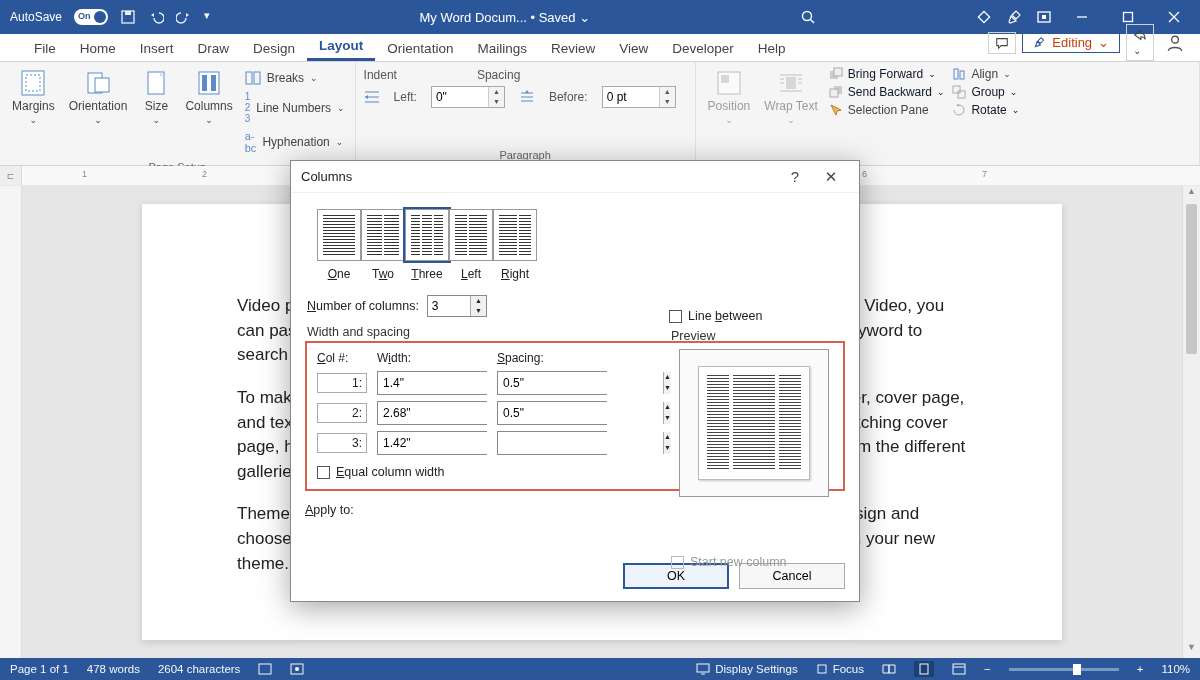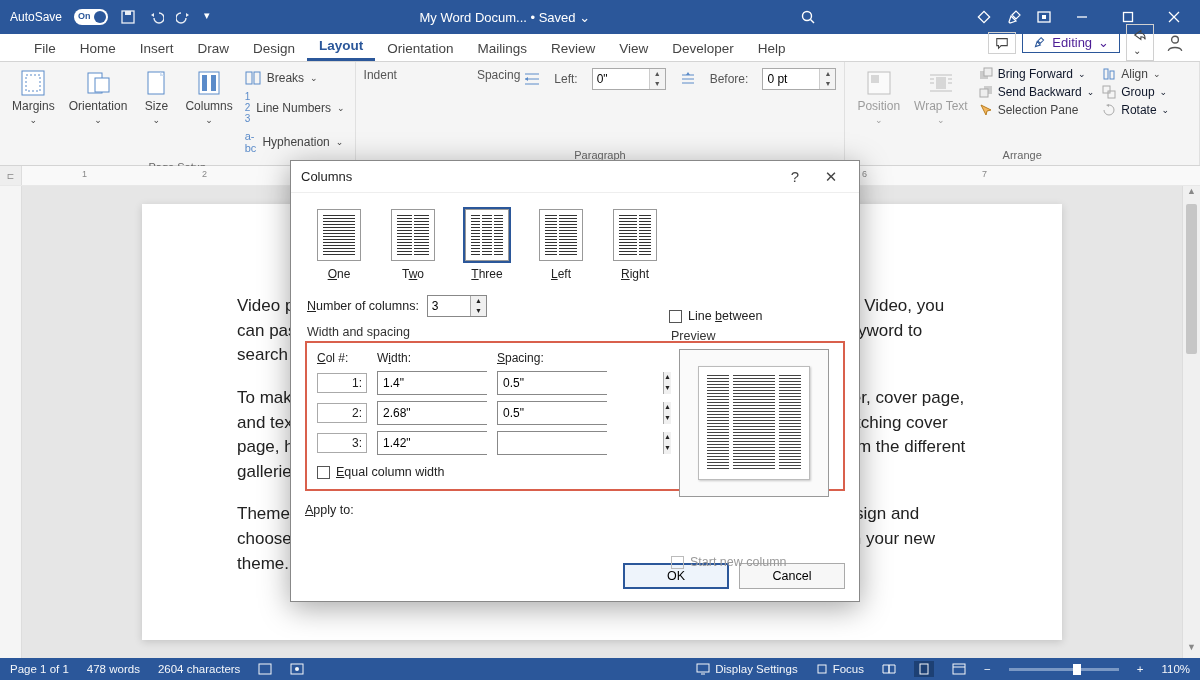--- a/index.html
+++ b/index.html
@@ -22,7 +22,7 @@
 .ribbon-tabs .tab { padding: 5px 12px; color: #444; cursor: pointer; }
 .ribbon-tabs .tab.active { color: #2b579a; border-bottom: 3px solid #2b579a; font-weight: 600; }
 .ribbon-tabs .right { margin-left: auto; display: flex; gap: 6px; align-items: center; padding-right: 10px; }
-.ribbon-tabs .editing-btn { border: 1px solid #2b579a; color: #4c1d95; padding: 2px 10px; font-size: 13px; display: flex; align-items: center; gap: 6px; }
+.ribbon-tabs .editing-btn { border: 1px solid #2b579a; color: #c2410c; padding: 2px 10px; font-size: 13px; display: flex; align-items: center; gap: 6px; }
 .ribbon-tabs .icon-btn { border: 1px solid #d0d0d0; padding: 3px 6px; color: #444; }
 
 

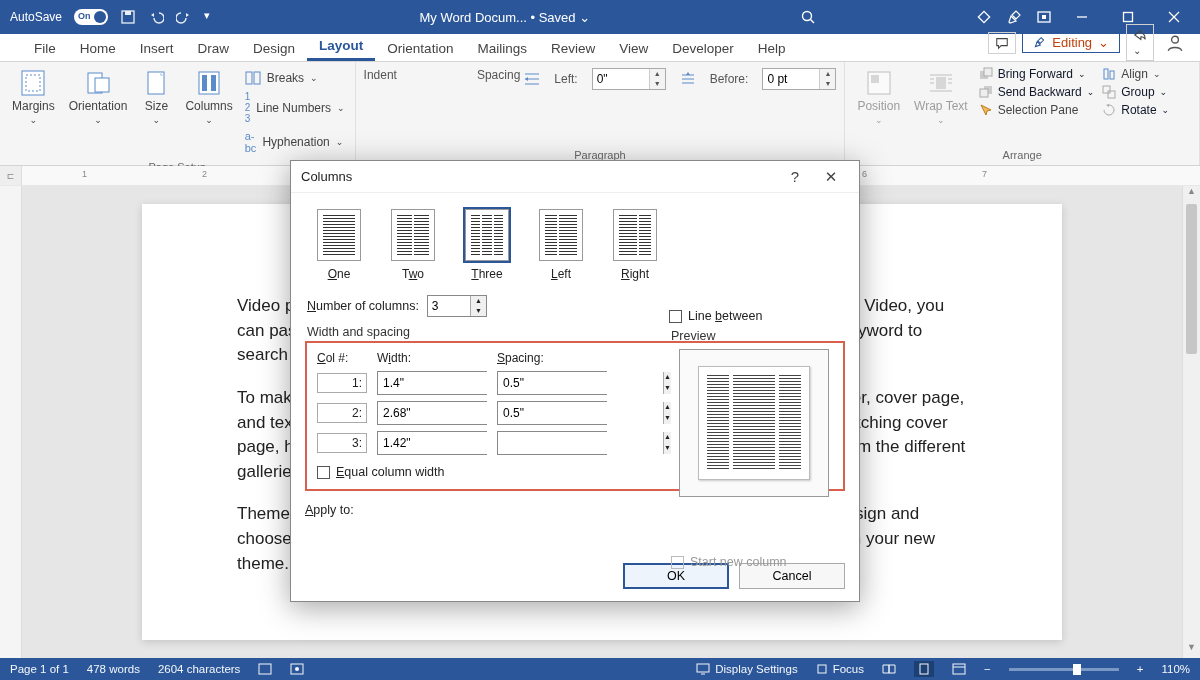--- a/index.html
+++ b/index.html
@@ -286,7 +286,7 @@
   </div>
 
   <div class="ribbon-group" style="min-width:340px;">
-    <div class="group-body" style="flex-direction:row; gap:4px; padding-top:2px;">
+    <div class="group-body" style="flex-direction:column; gap:4px; padding-top:2px;">
       <div style="display:flex; gap:80px;">
         <span class="indent-label">Indent</span>
         <span class="indent-label">Spacing</span>

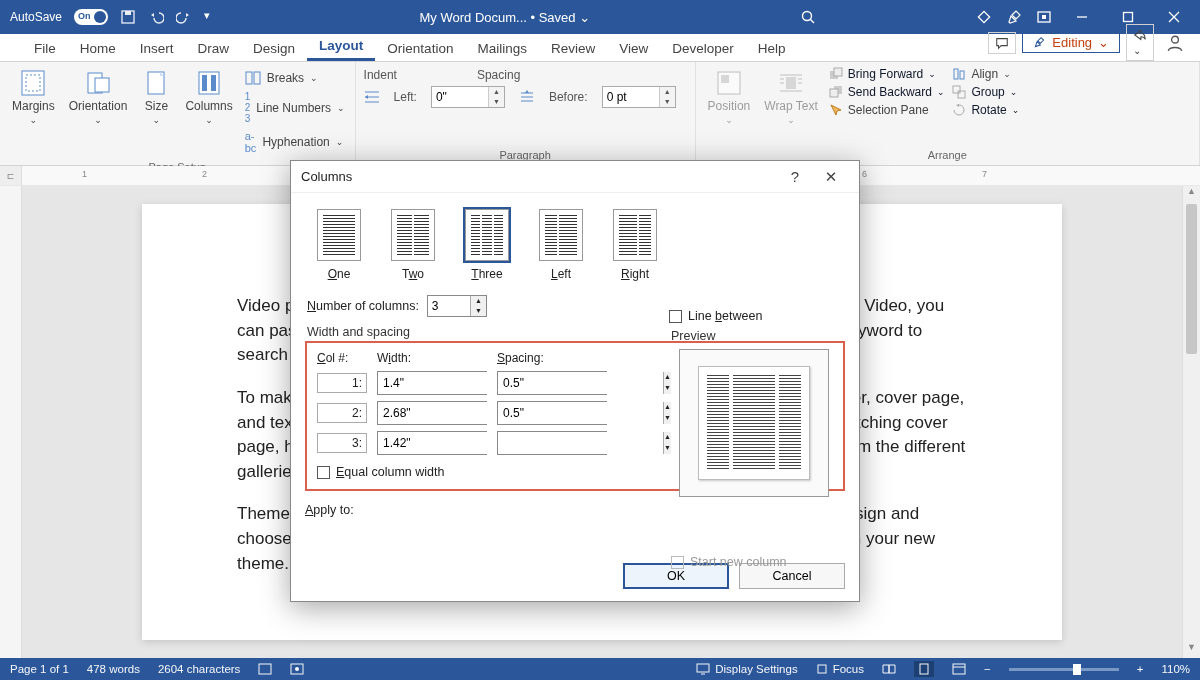--- a/index.html
+++ b/index.html
@@ -394,7 +394,6 @@
           </div>
       </div>
     </div>
-    <div class="group-label">Arrange</div>
   </div>
 </div>
 

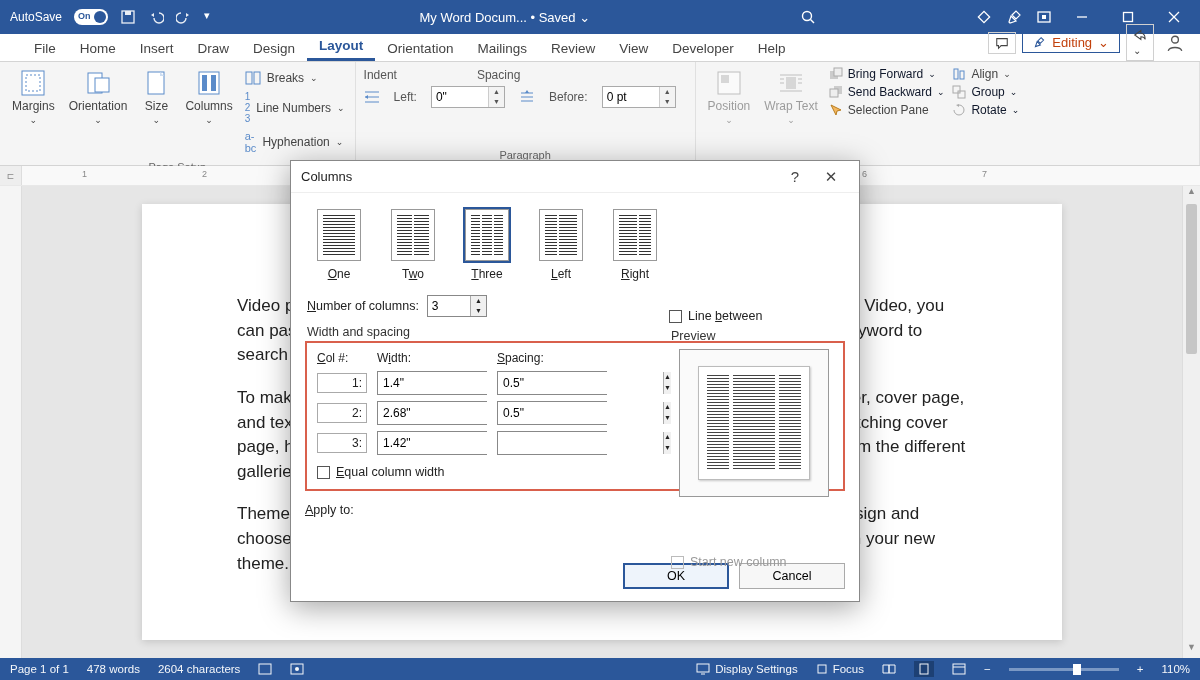--- a/index.html
+++ b/index.html
@@ -73,7 +73,7 @@
 .dialog-title .t { flex: 1; font-size: 13px; }
 .dialog-title .dbtn { width: 36px; text-align: center; font-size: 15px; color: #444; cursor: pointer; }
 .dialog-body { flex: 1; padding: 8px 14px 12px 14px; position: relative; }
-.presets-row { display: flex; gap: 30px; padding: 8px 12px 10px 12px; }
+.presets-row { display: flex; padding: 8px 12px 10px 12px; }
 .preset { display: flex; flex-direction: column; align-items: center; gap: 6px; cursor: pointer; }
 .preset .pic { width: 44px; height: 52px; border: 1px solid #999; background: #fff; padding: 5px; display: flex; gap: 2px; }
 .preset.selected .pic { outline: 2px solid #2b579a; }

